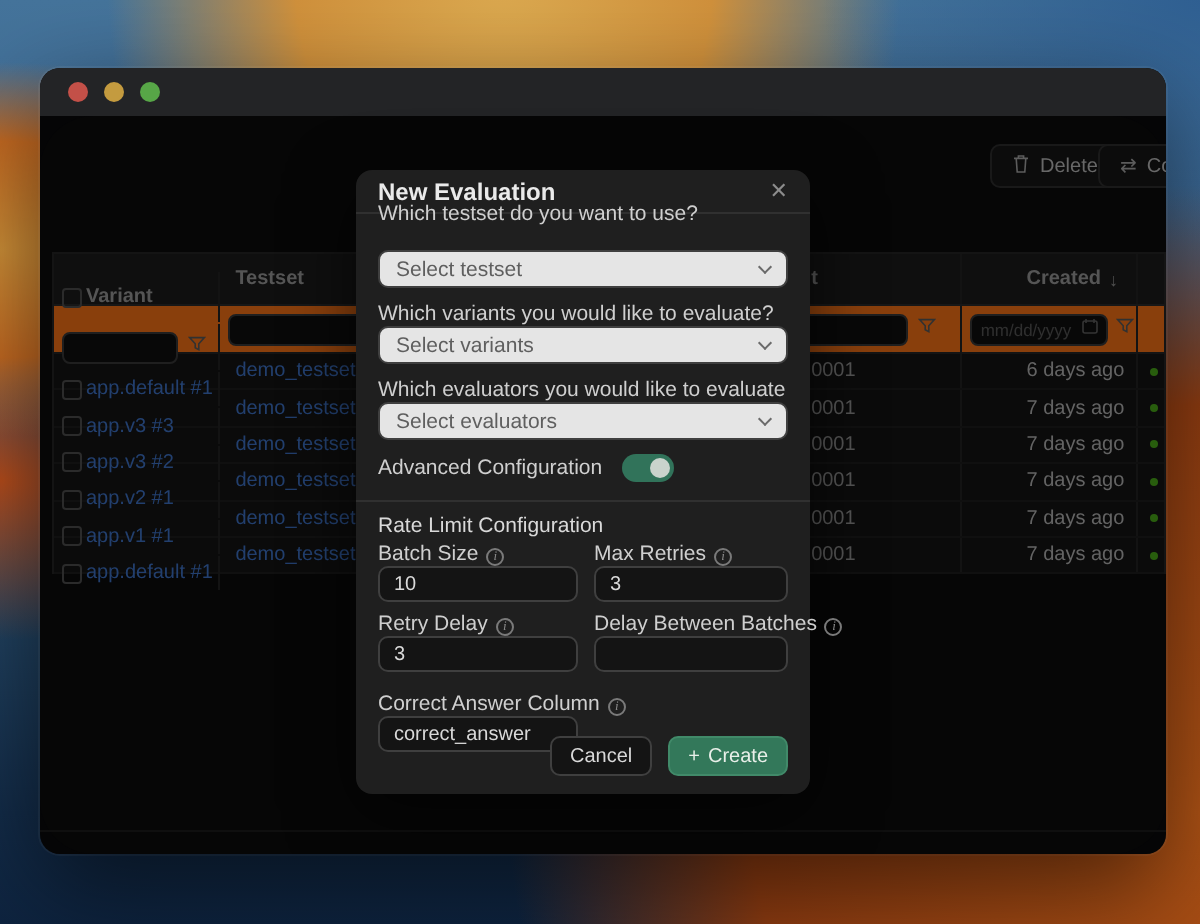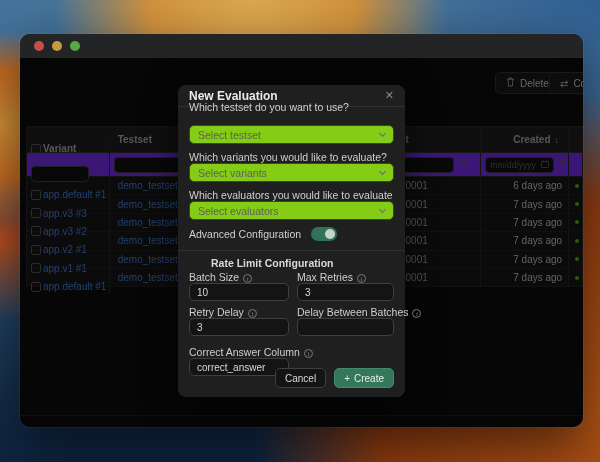--- a/index.html
+++ b/index.html
@@ -75,7 +75,7 @@
   .m-title { font-size:12px; font-weight:bold; color:#eaeaea; }
   .m-close { color:#8c8c8c; font-size:11px; cursor:pointer; }
   .m-label { color:#cfcfcf; }
-  .select { height:19px; background:#84cc16; border:1px solid #3f3f3f; border-radius:5px;
+  .select { height:19px; background:#e5e5e5; border:1px solid #3f3f3f; border-radius:5px;
     display:flex; align-items:center; justify-content:space-between; padding:0 8px; cursor:pointer; }
   .ph { color:#5f5f5f; }
   .chev { width:5px; height:5px; border-right:1px solid #6a6a6a; border-bottom:1px solid #6a6a6a;

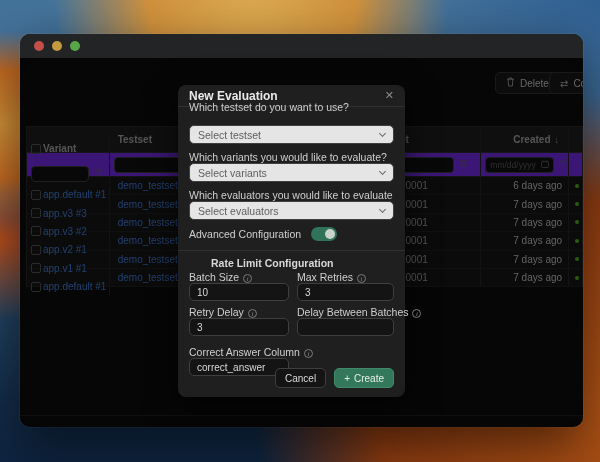--- a/index.html
+++ b/index.html
@@ -40,7 +40,7 @@
   .table { position:absolute; left:6px; top:68px; width:557px; border:1px solid #262626; border-bottom:none; font-size:10px; }
   .trow { display:flex; align-items:center; }
   .thead { height:26px; background:#1d1d1d; color:#9c9c9c; font-weight:bold; border-bottom:1px solid #2a2a2a; }
-  .tfilter { height:24px; background:#6d28d9; border-bottom:1px solid #262626;align-items:center; }
+  .tfilter { height:24px; background:#f97316; border-bottom:1px solid #262626;align-items:center; }
   .tr { height:18.4px; background:#141414; border-bottom:1px solid #1e1e1e; color:#b5b5b5; }
   .c { height:100%; display:flex; align-items:center; border-right:1px solid #242424; overflow:hidden; }
   .c-variant { width:83px; padding-left:4px; gap:2px;margin-top:18px; }

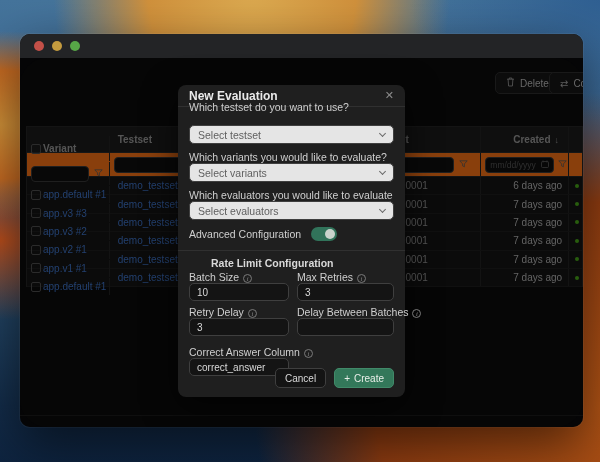--- a/index.html
+++ b/index.html
@@ -84,7 +84,7 @@
   .toggle { width:26px; height:14px; border-radius:7px; background:#31735a; position:relative; cursor:pointer; flex:0 0 auto; }
   .knob { position:absolute; right:2px; top:2px; width:10px; height:10px; border-radius:50%; background:#c9d3cc; }
   .m-div { left:0; right:0; border-top:1px solid #303030; }
-  .m-heading { color:#d9d9d9; font-weight:bold; font-size:10.5px;margin-left:22px; }
+  .m-heading { color:#d9d9d9; font-weight:normal; font-size:10.5px; }
   .info { display:inline-flex; align-items:center; justify-content:center; width:9px; height:9px;
     border:1px solid #7a7a7a; border-radius:50%; color:#8b8b8b; font-size:6.5px; margin-left:4px;
     font-family:"Liberation Serif",serif; font-style:italic; }

